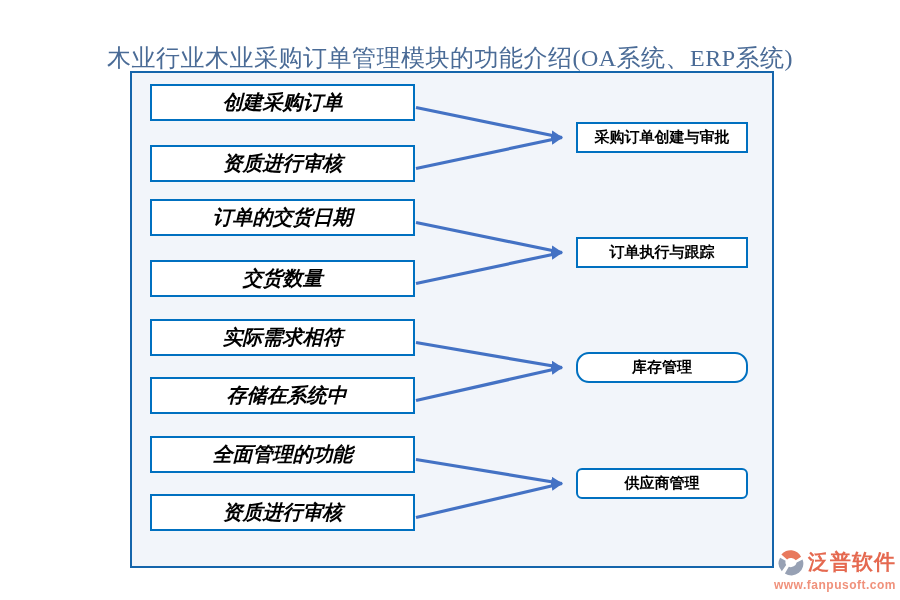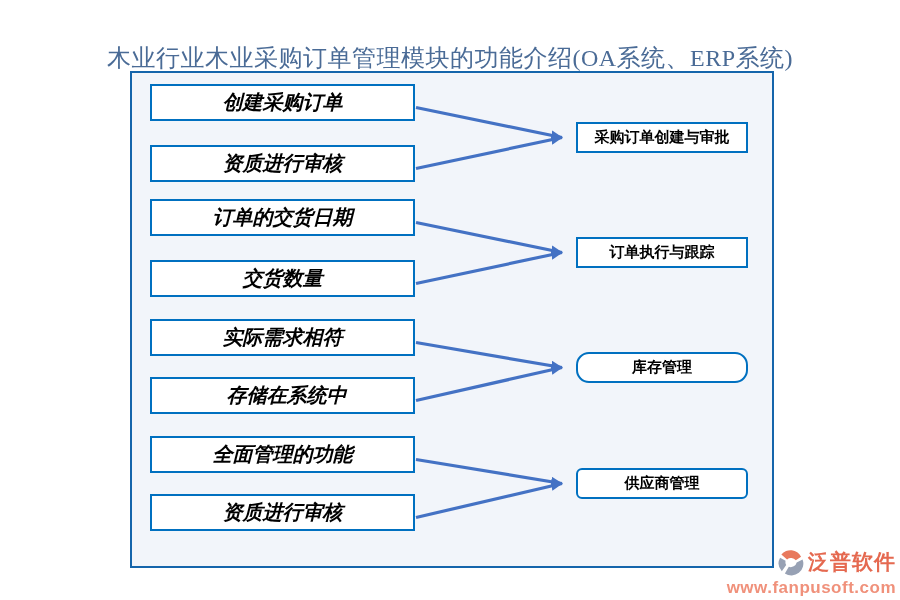--- a/index.html
+++ b/index.html
@@ -48,7 +48,7 @@
     font-family:"Liberation Serif","DejaVu Serif",serif;letter-spacing:1px;white-space:nowrap;
   }
   .logo-site{
-    font-size:17px;font-weight:700;color:var(--logo-secondary);
+    font-size:12px;font-weight:700;color:var(--logo-secondary);
     margin-top:2px;margin-left:6px;letter-spacing:.5px;white-space:nowrap;
   }
 </style>

